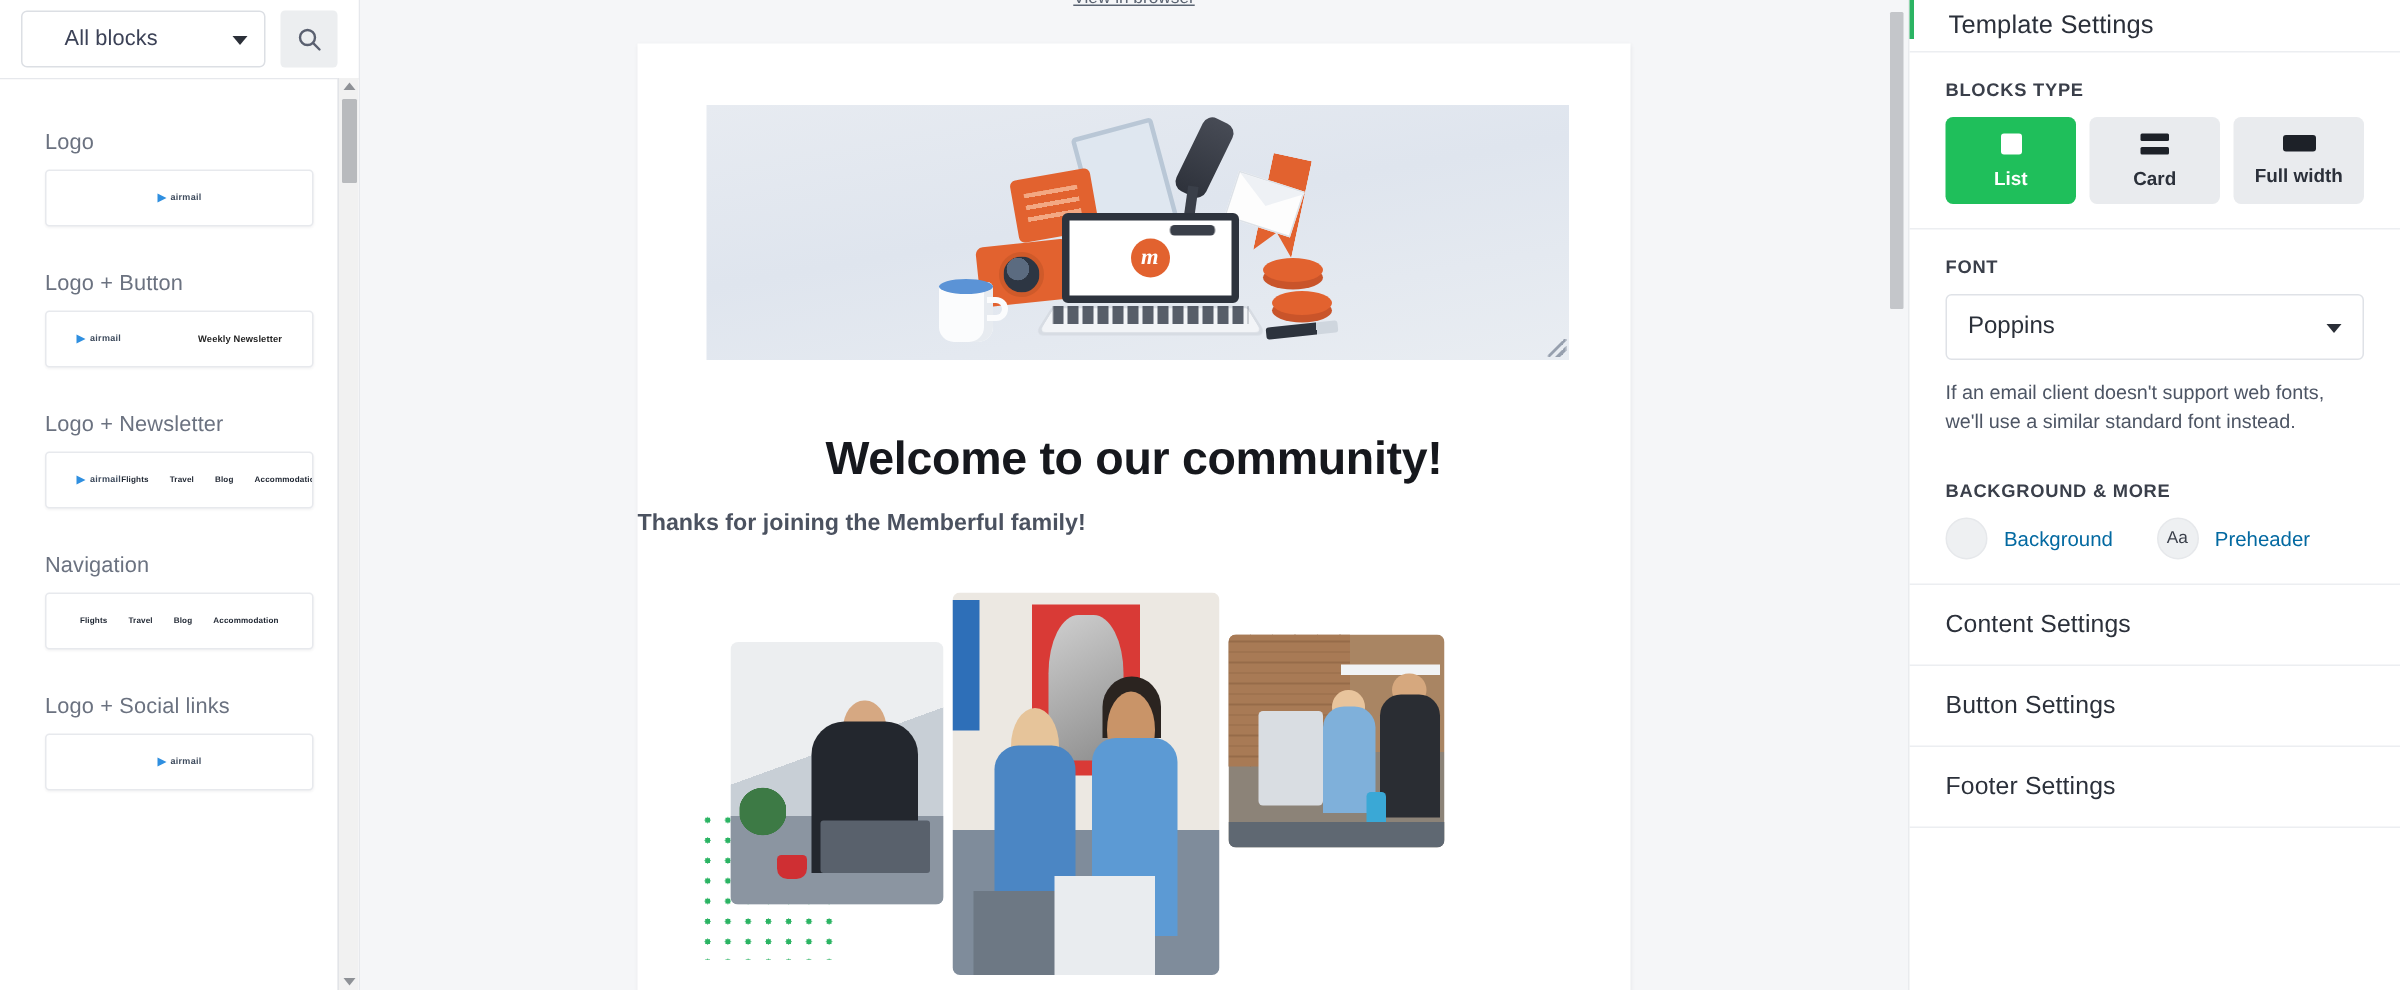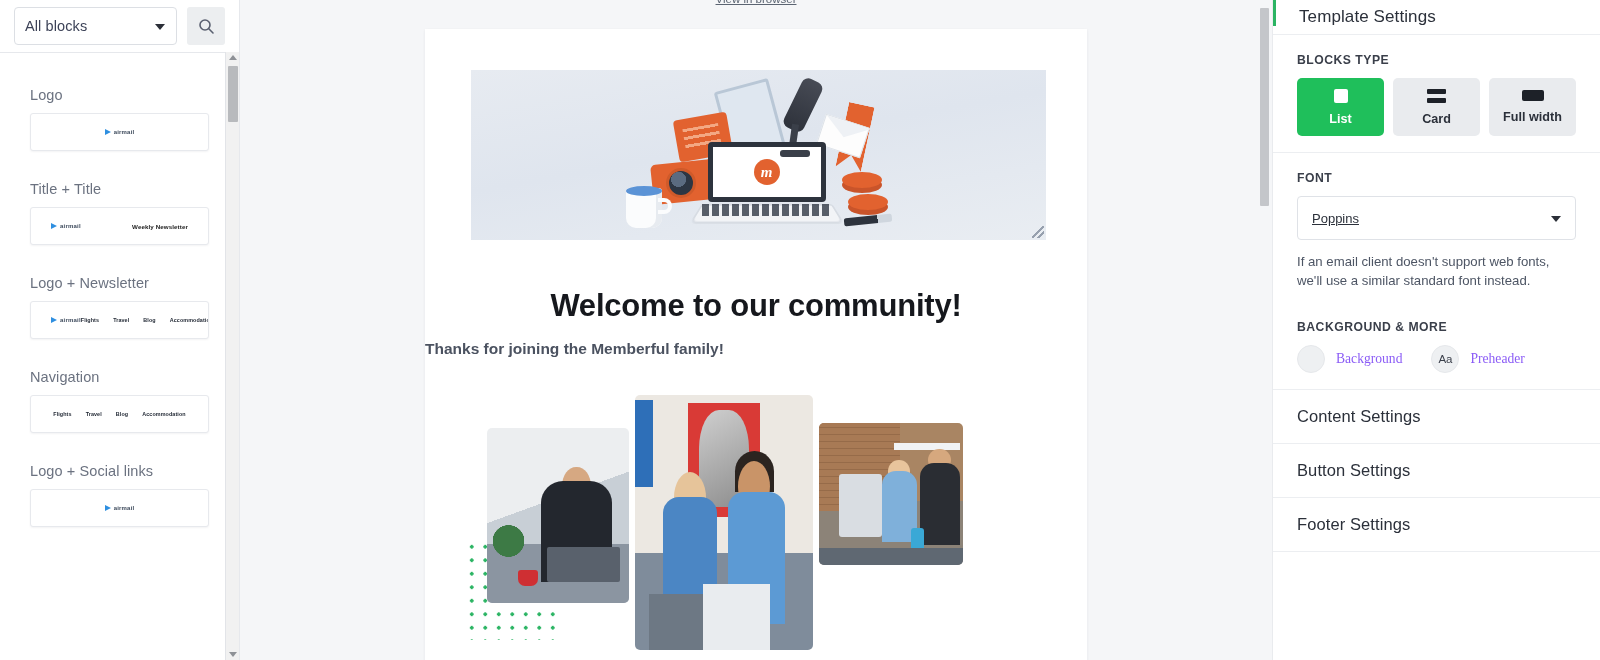--- a/index.html
+++ b/index.html
@@ -32,7 +32,7 @@
     border: 1px solid #dcdfe4; border-radius: 4px;
     background: #fff;
     display: flex; align-items: center;
-    padding: 0 10px;
+    padding: 0 28px;
     position: relative;
   }
   .block-select-label {

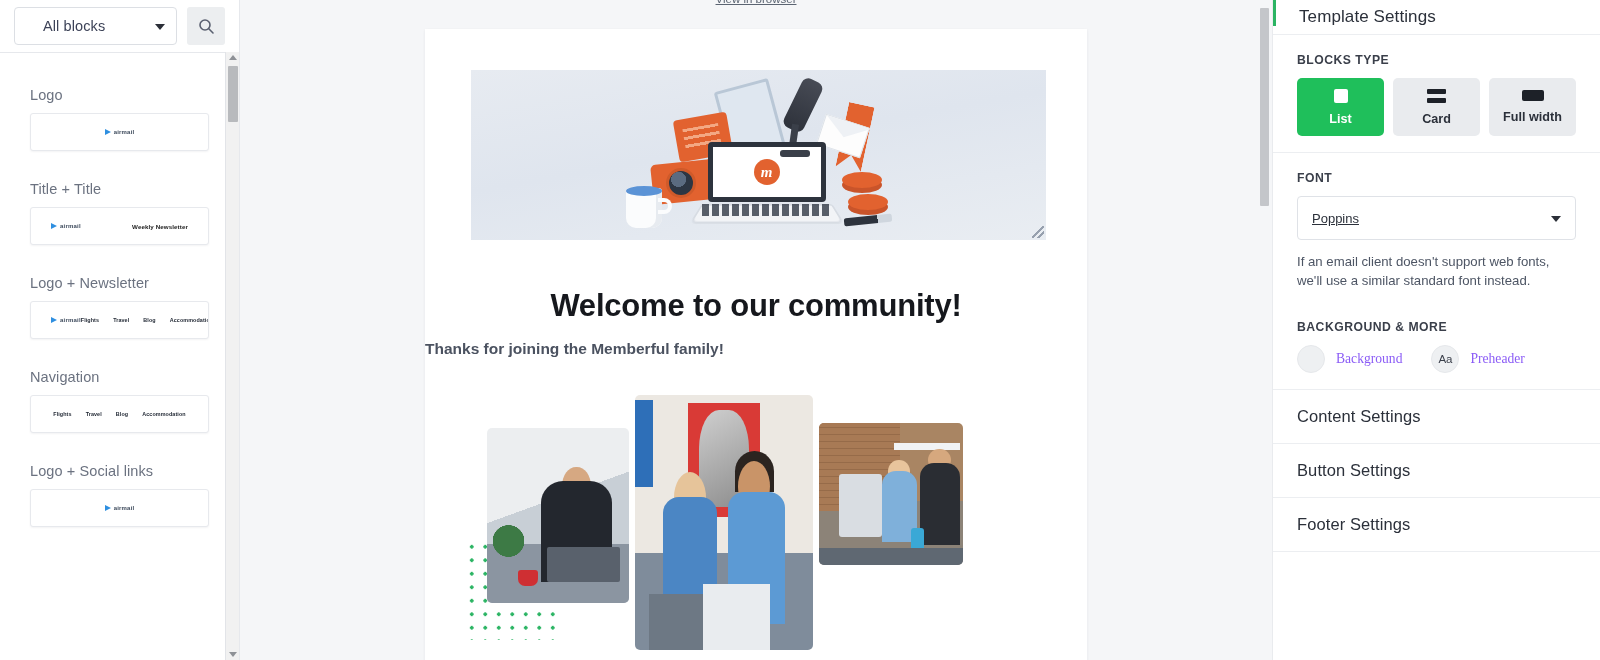--- a/index.html
+++ b/index.html
@@ -411,7 +411,7 @@
       </div>
 
       <div class="block-group">
-        <div class="block-title">Title + Title</div>
+        <div class="block-title">Logo + Button</div>
         <div class="block-card">
           <div class="bc-row split">
             <span class="mini-logo">

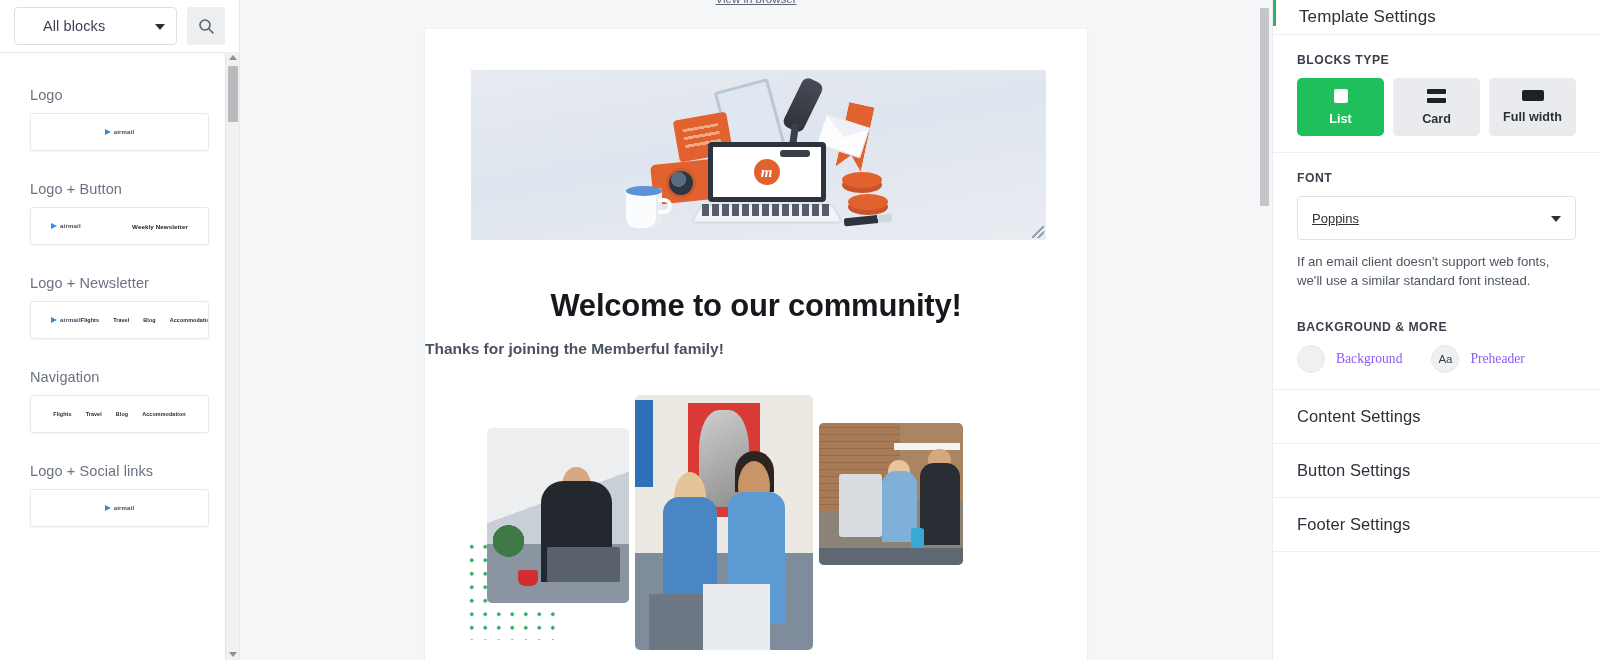--- a/index.html
+++ b/index.html
@@ -353,7 +353,7 @@
     display: flex; align-items: center; padding: 0 14px;
     position: relative; background:#fff; cursor:pointer;
   }
-  .font-select-val { font-size: 13px; color: #2b303a; text-decoration: underline; }
+  .font-select-val { font-size: 16px; color: #2b303a; }
   .font-caret {
     position:absolute; right:14px; top:50%; margin-top:-2px;
     width:0;height:0;

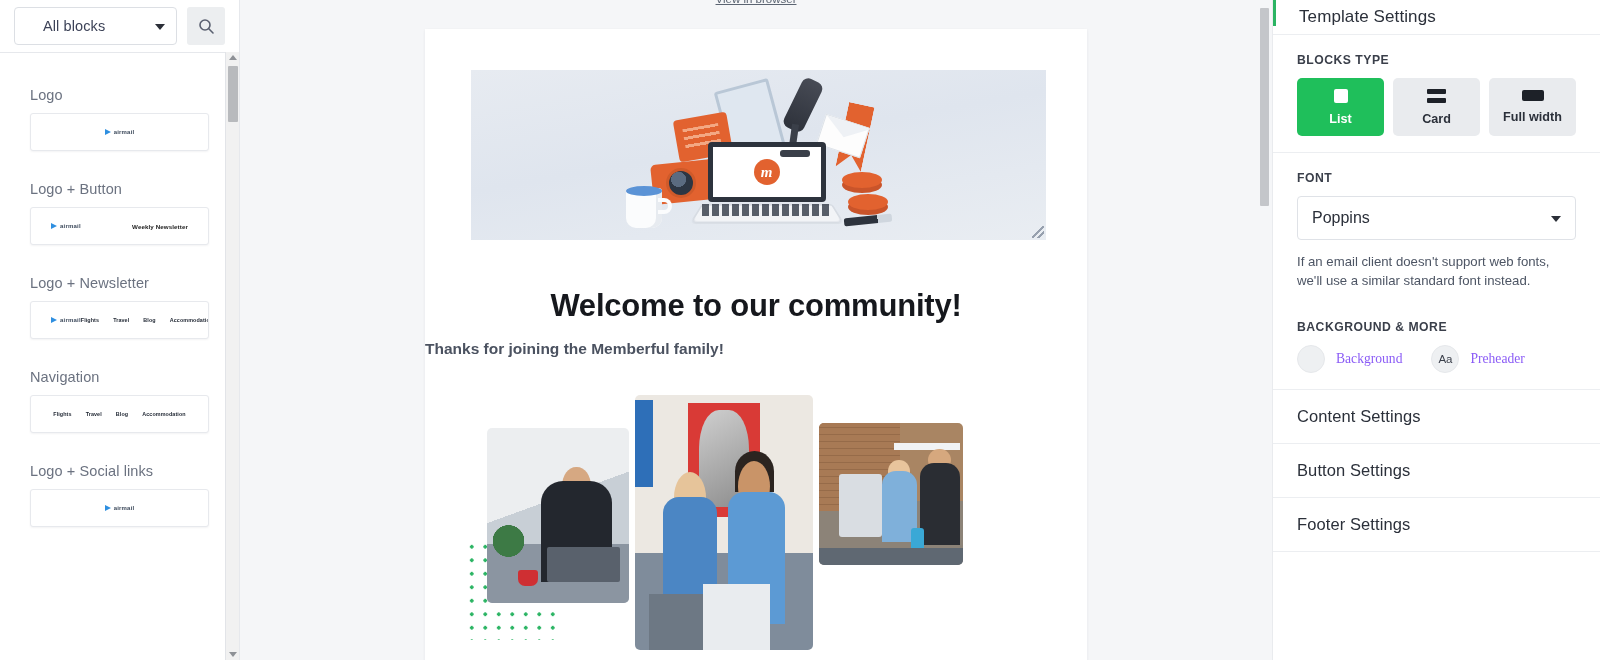--- a/index.html
+++ b/index.html
@@ -371,7 +371,7 @@
     display:flex;align-items:center;justify-content:center;
     font-size:11.5px; color:#3a3f4a; cursor:pointer; flex:0 0 28px;
   }
-  .bg-text { font-size: 13.6px; color: #8b5cf6; margin-right: 18px; font-family: Liberation Serif, serif; }
+  .bg-text { font-size: 13.6px; color: #0369a1; margin-right: 18px; }
   .accordion {
     padding: 17px 24px;
     font-size: 16.5px; color: #2b303a;

